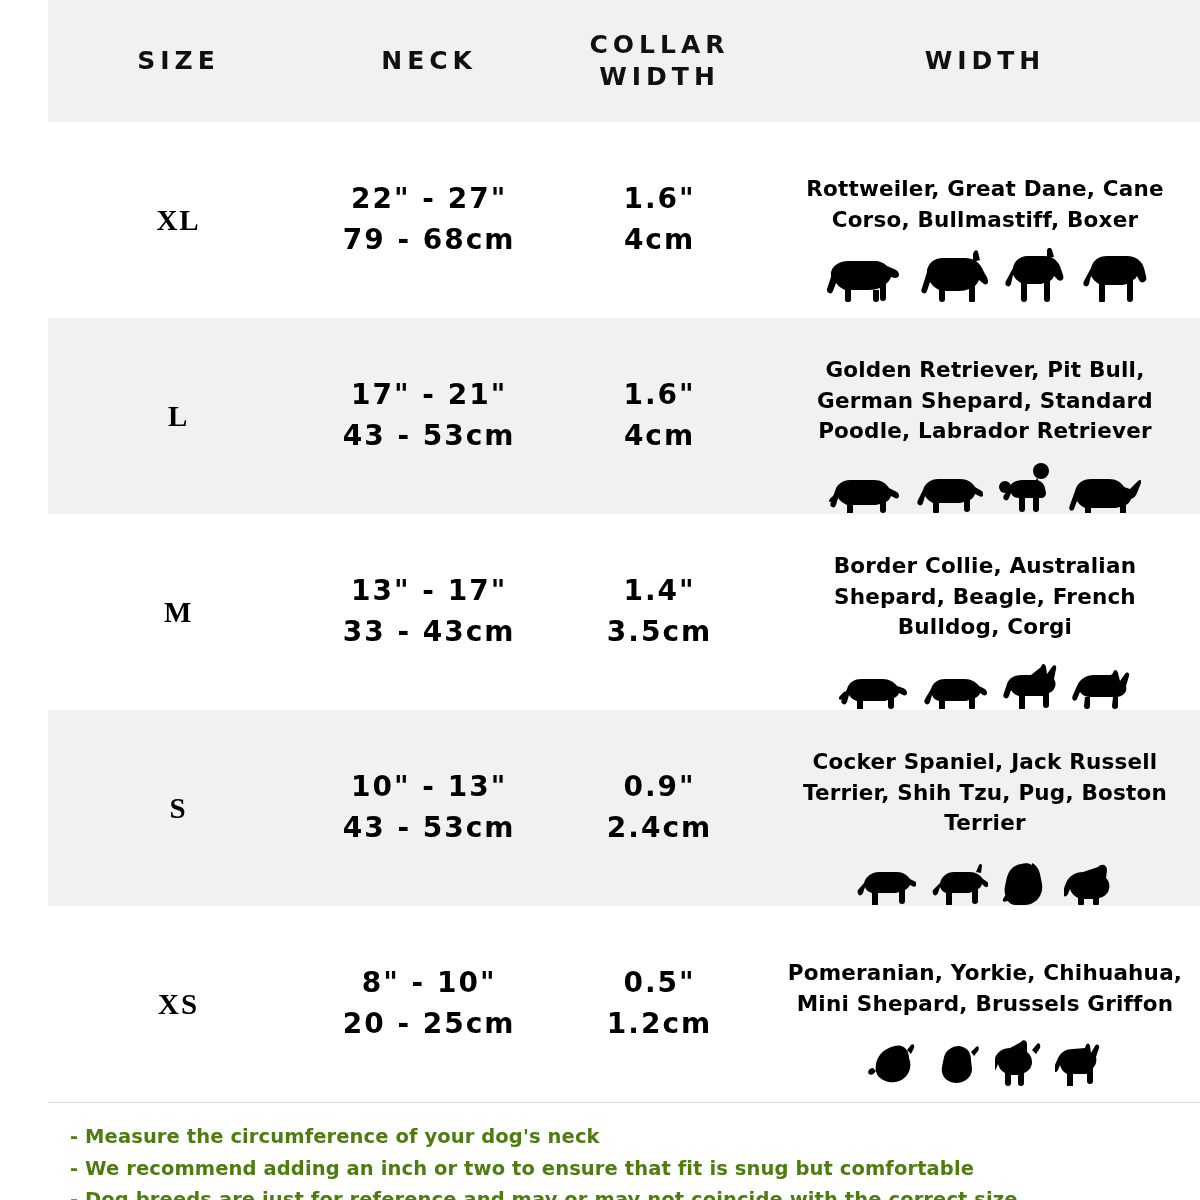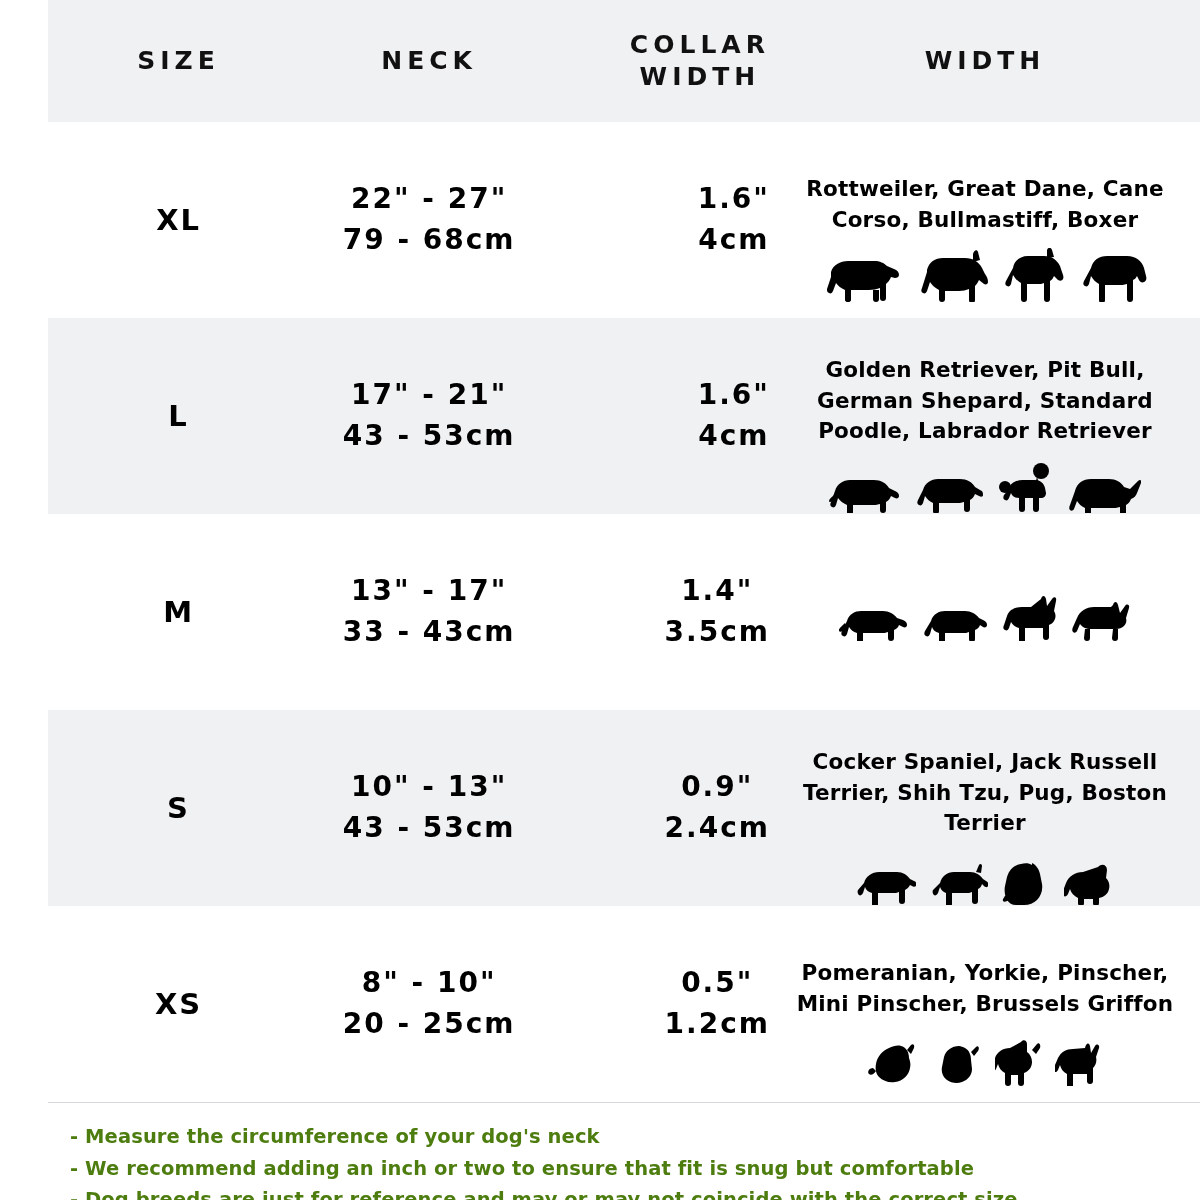--- a/index.html
+++ b/index.html
@@ -46,7 +46,7 @@
   }
   .c-size   { width: 272px; }
   .c-neck   { width: 250px; }
-  .c-width  { width: 230px; justify-content: flex-end; }
+  .c-width  { width: 230px; }
   .c-breeds { width: 448px; }
 
   .hdr {

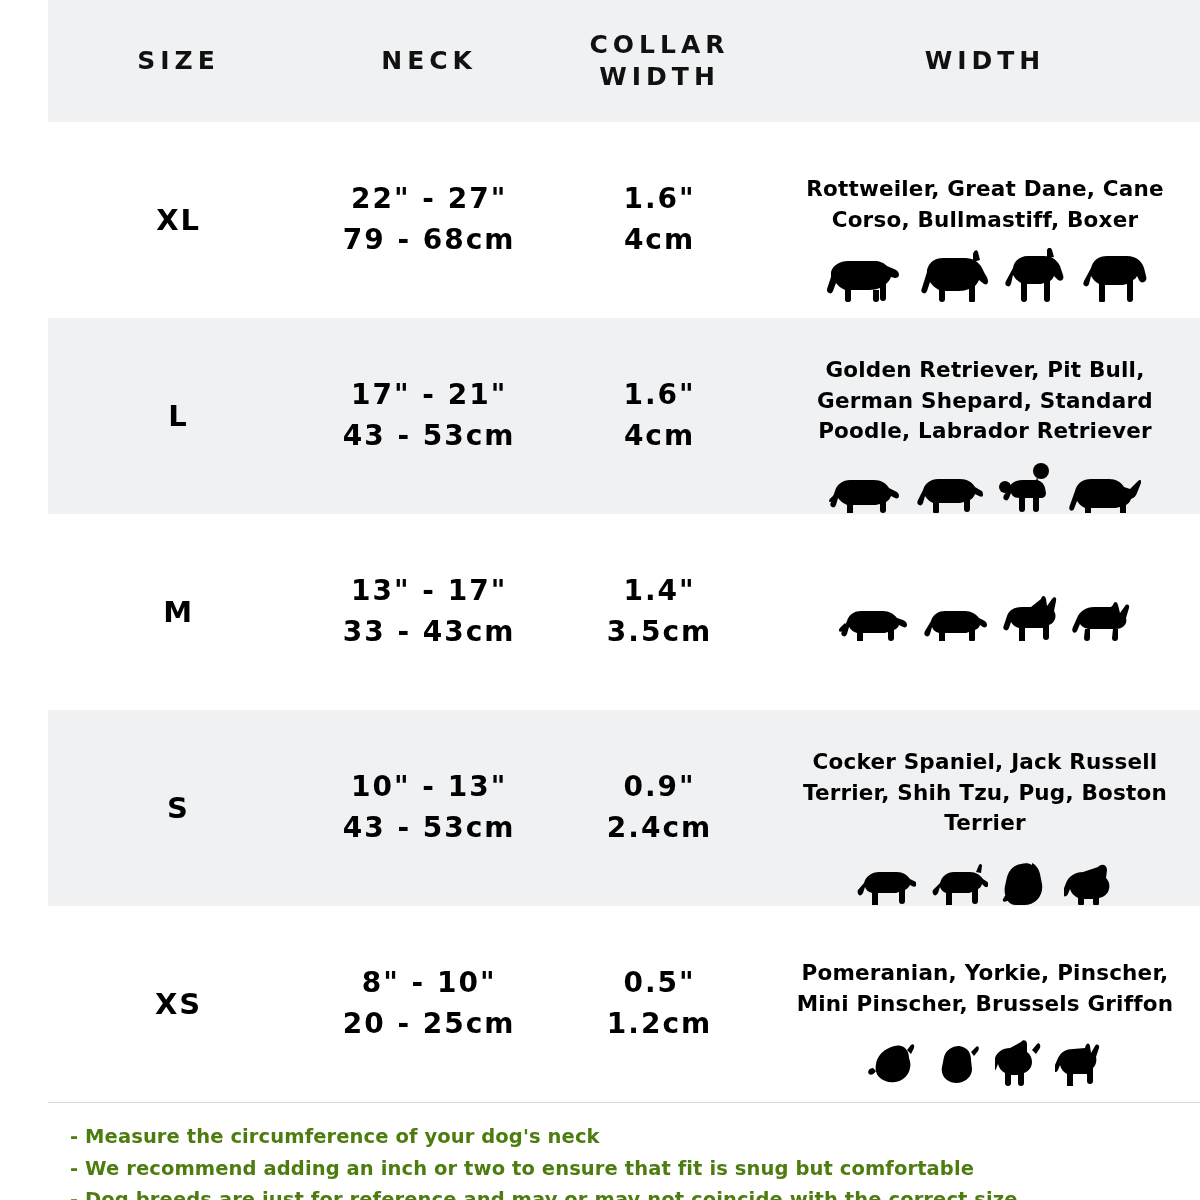--- a/index.html
+++ b/index.html
@@ -61,6 +61,7 @@
     font-weight: bold;
     font-size: 29px;
     letter-spacing: 2px;
+    font-family: Liberation Serif, serif;
   }
   .meas {
     font-weight: bold;

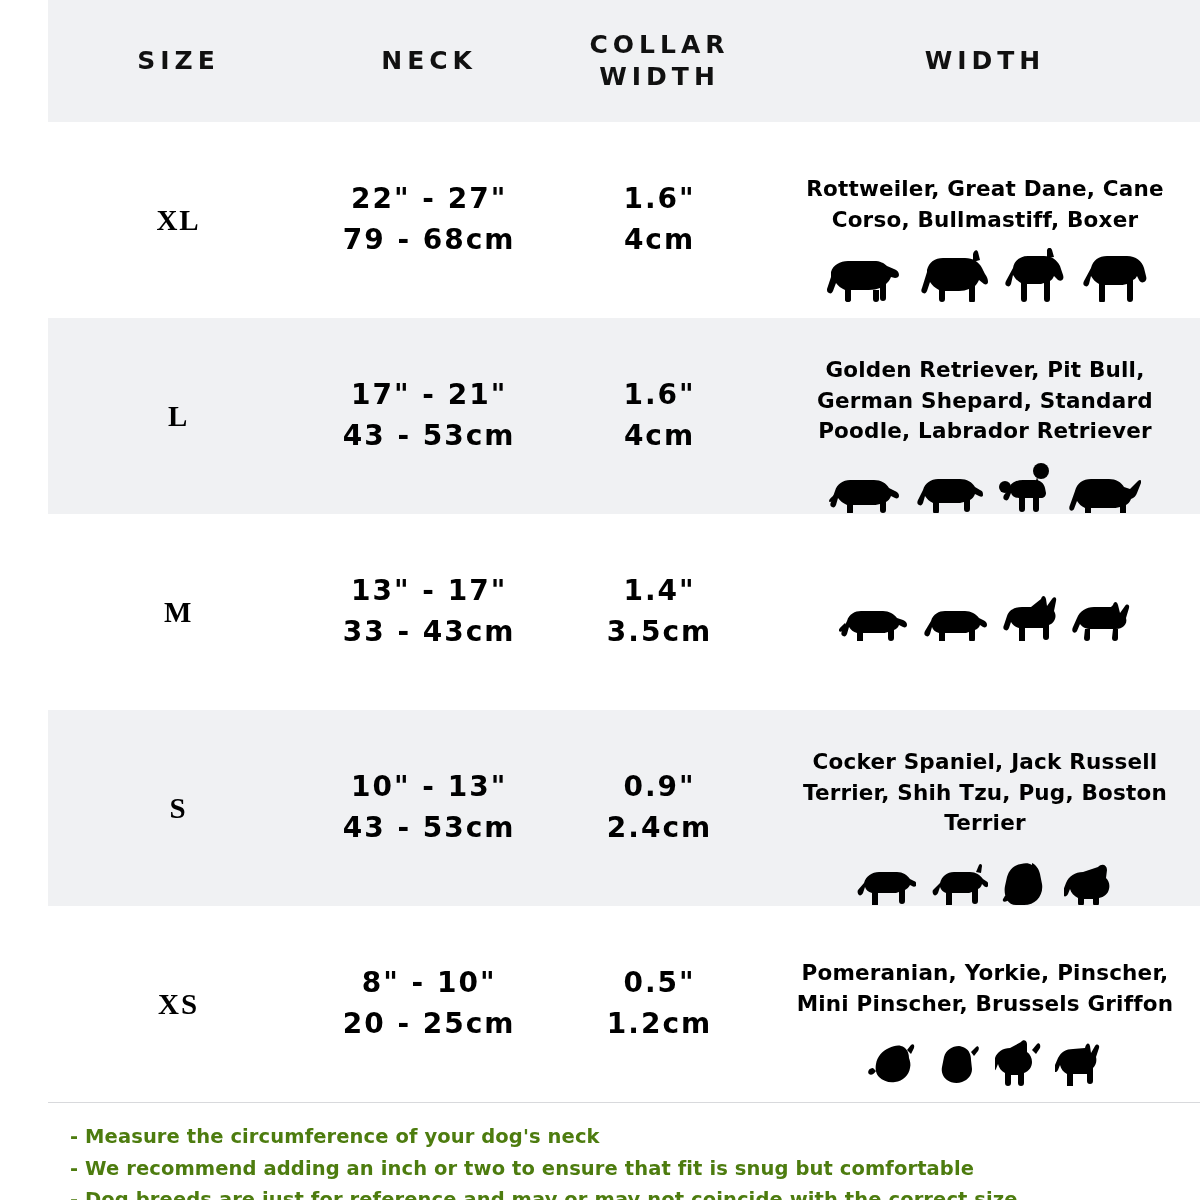--- a/index.html
+++ b/index.html
@@ -254,6 +254,7 @@
     </div>
     <div class="cell c-breeds">
       <div class="breeds-inner">
+        <div class="breed-text">Border Collie, Australian Shepard, Beagle, French Bulldog, Corgi</div>
         <div class="silhouettes">
           <span>
             <svg width="70" height="42" viewBox="0 0 70 42">

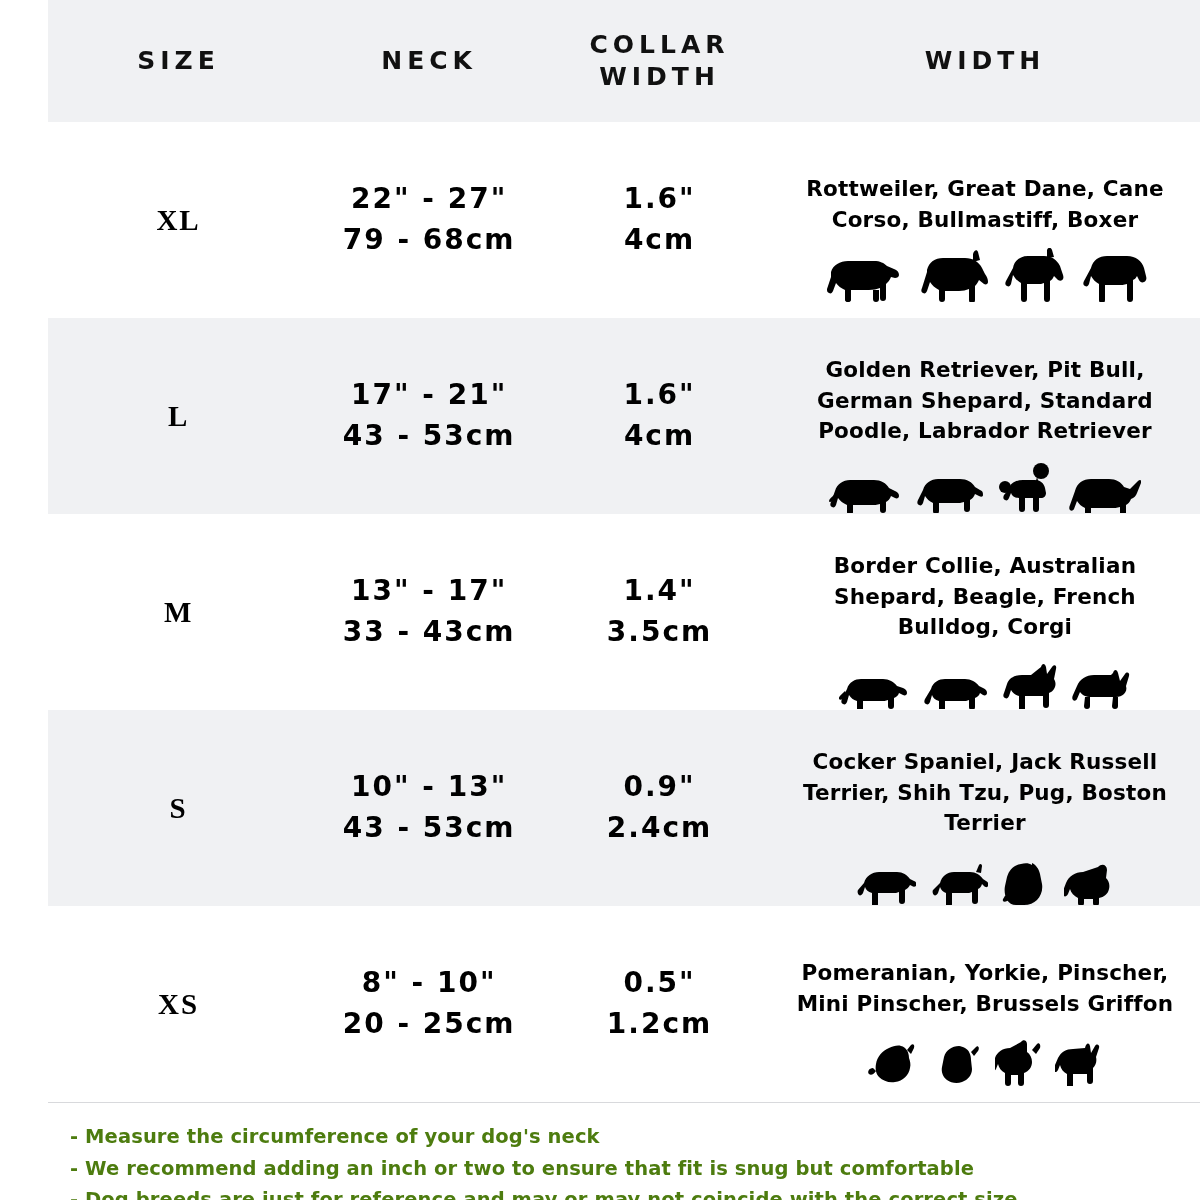--- a/index.html
+++ b/index.html
@@ -350,7 +350,7 @@
     </div>
     <div class="cell c-breeds">
       <div class="breeds-inner">
-        <div class="breed-text">Pomeranian, Yorkie, Pinscher, Mini Pinscher, Brussels Griffon</div>
+        <div class="breed-text">Pomeranian, Yorkie, Chihuahua, Mini Shepard, Brussels Griffon</div>
         <div class="silhouettes">
           <span>
             <svg width="52" height="44" viewBox="0 0 52 44">

